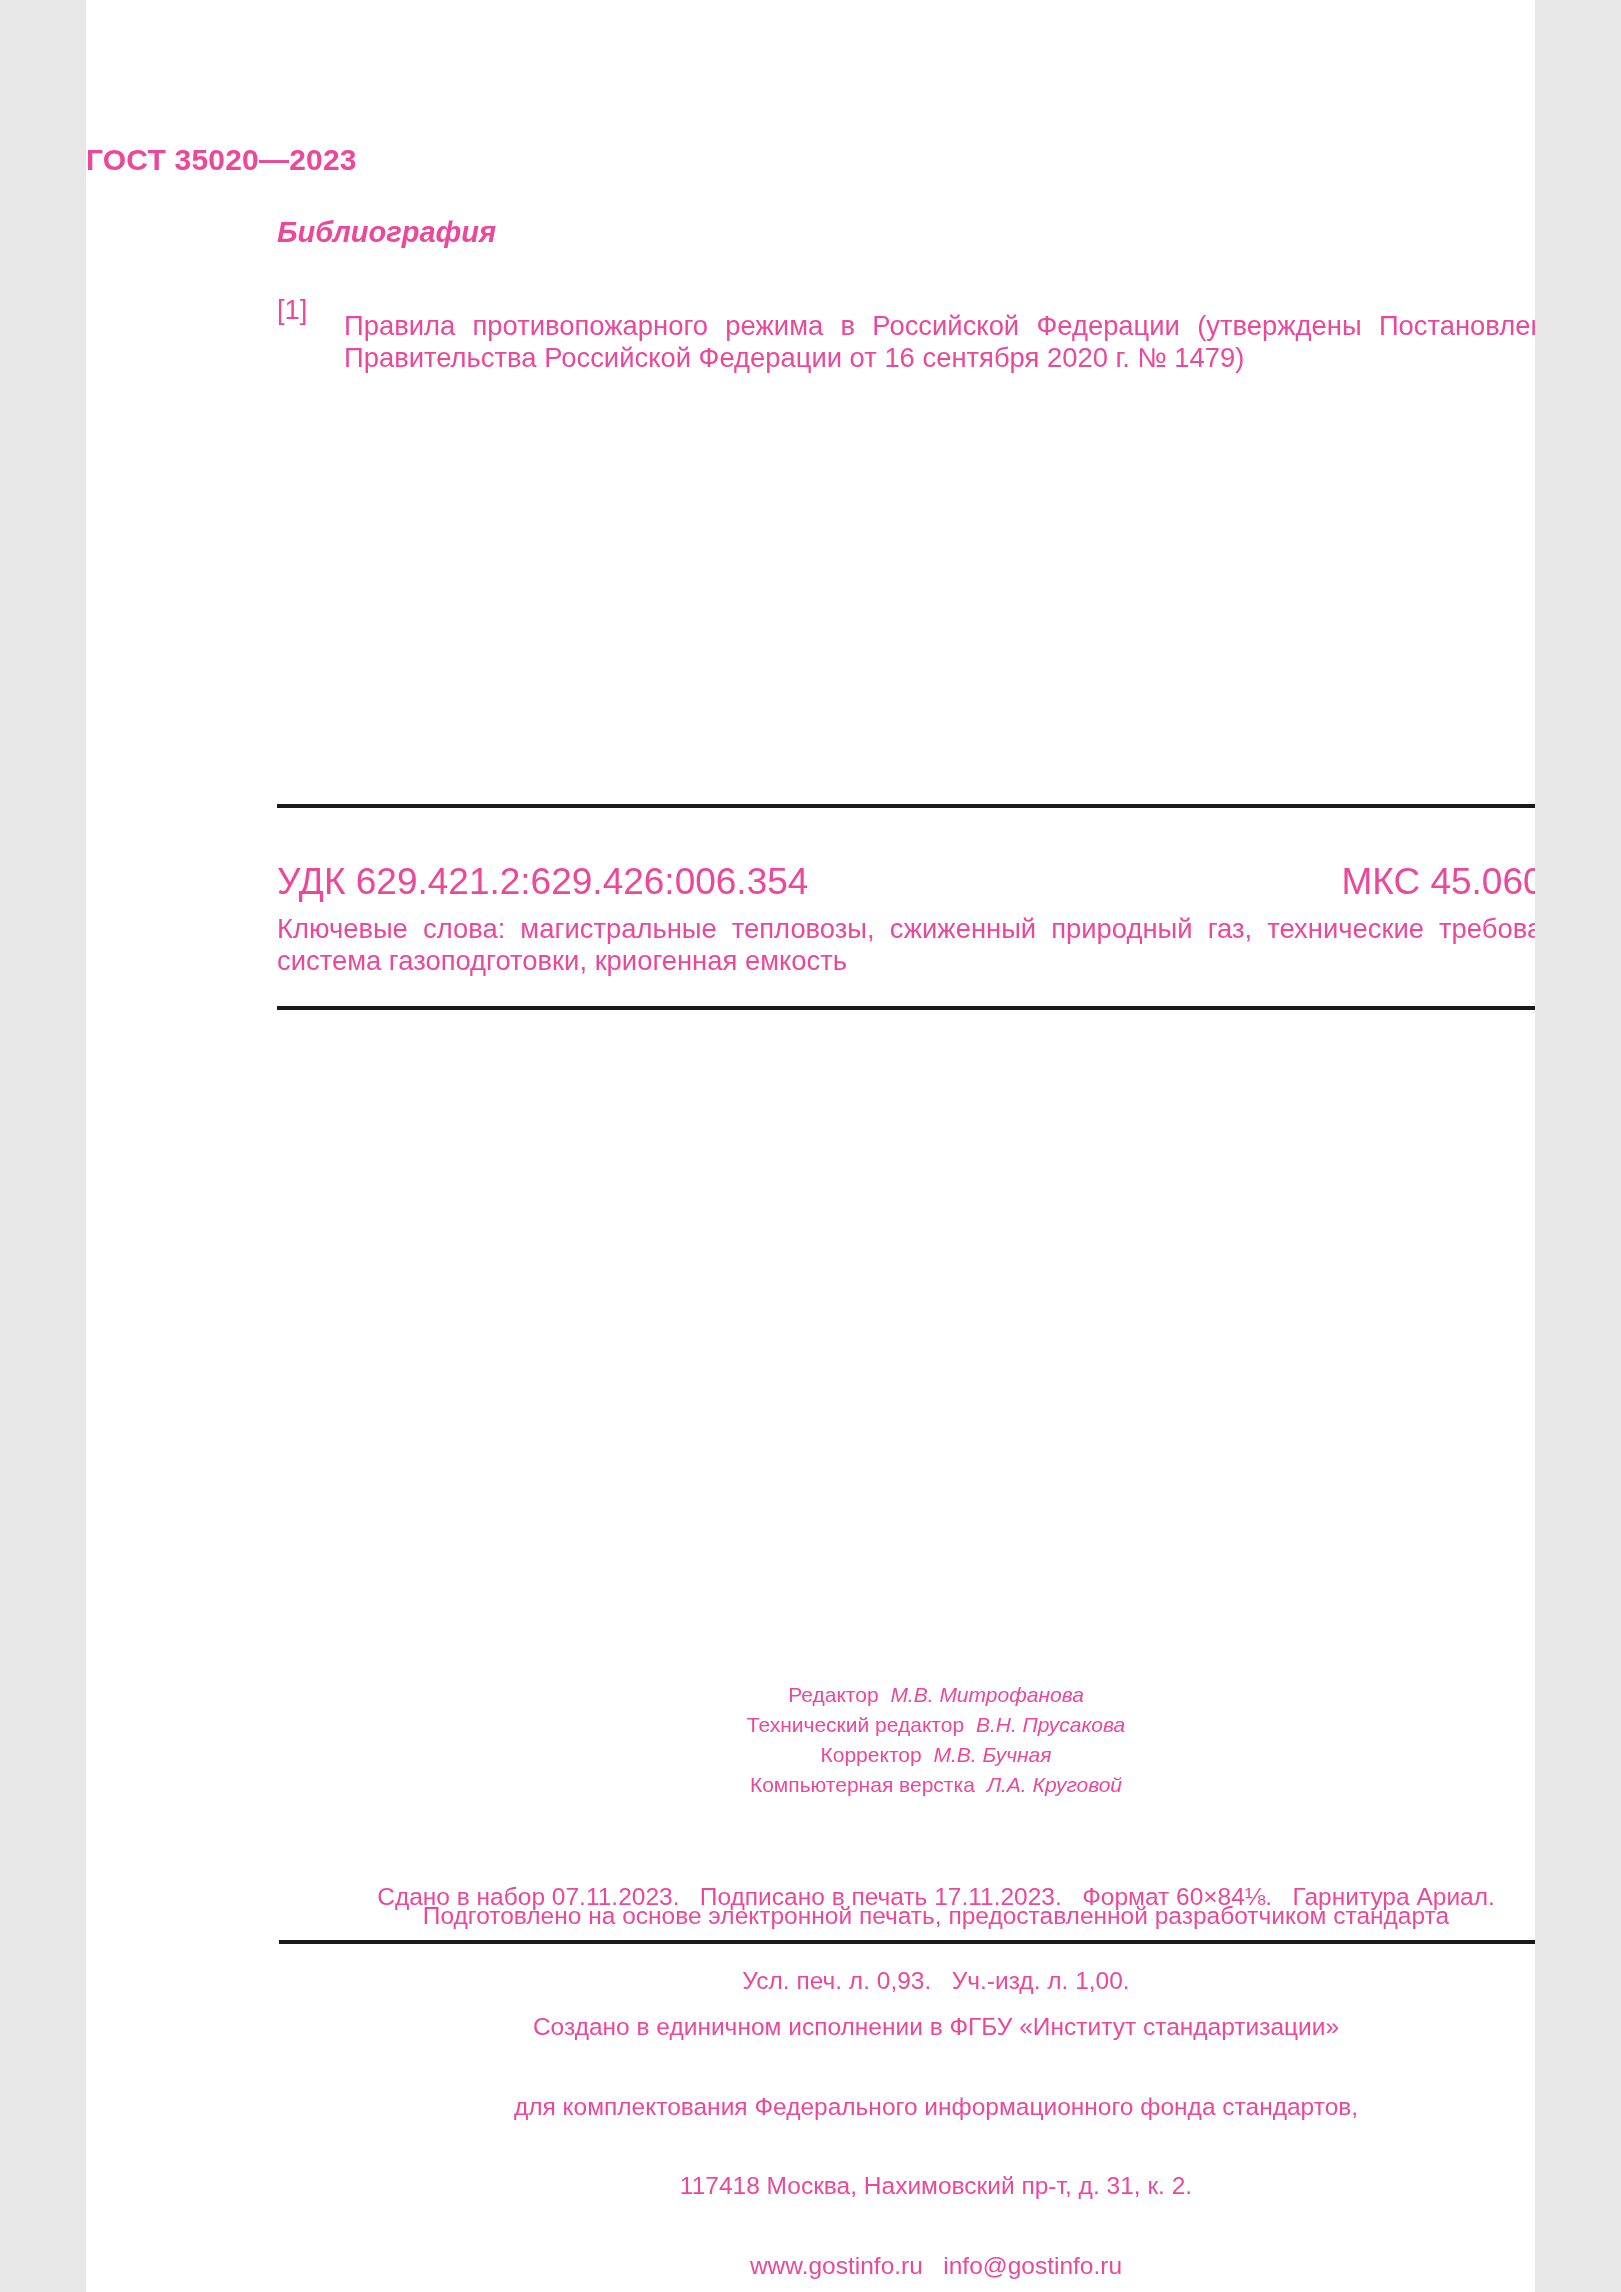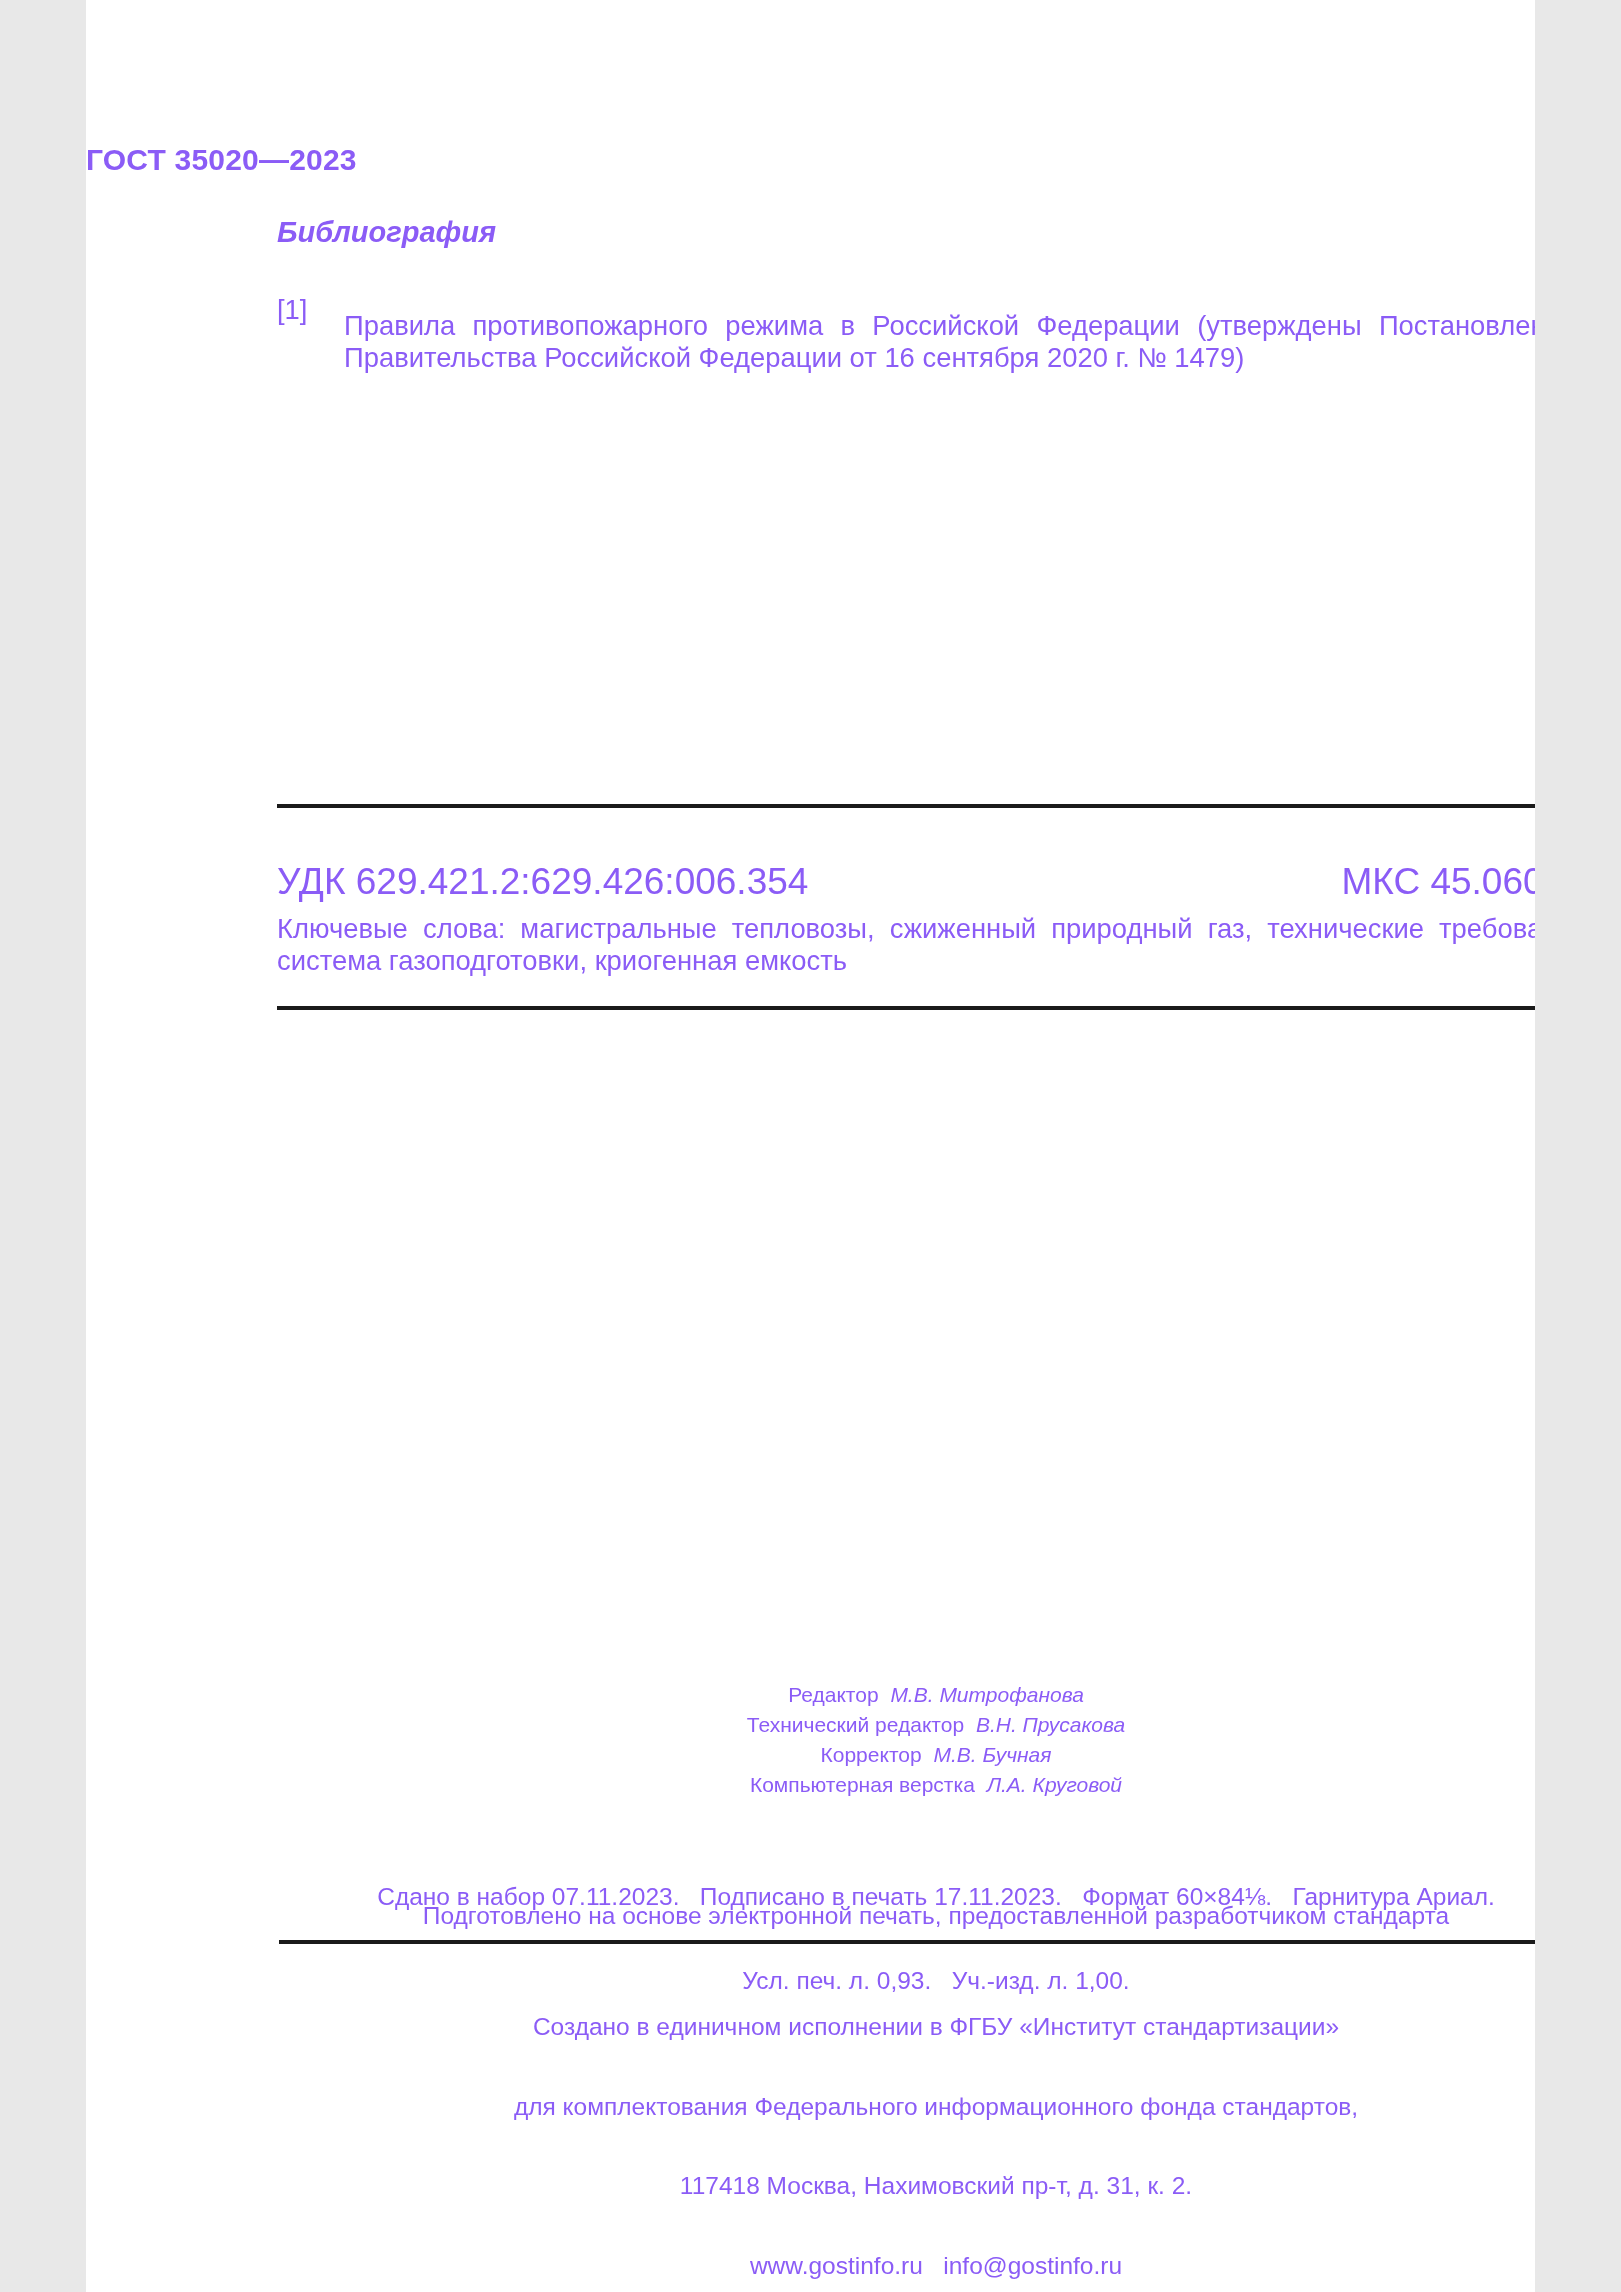--- a/index.html
+++ b/index.html
@@ -10,7 +10,7 @@
     margin: 0 auto;
     background: #ffffff;
     font-family: "Liberation Sans", sans-serif;
-    color: #8b5cf6;
+    color: #ec4899;
     overflow: hidden;
   }
   .abs { position: absolute; }

